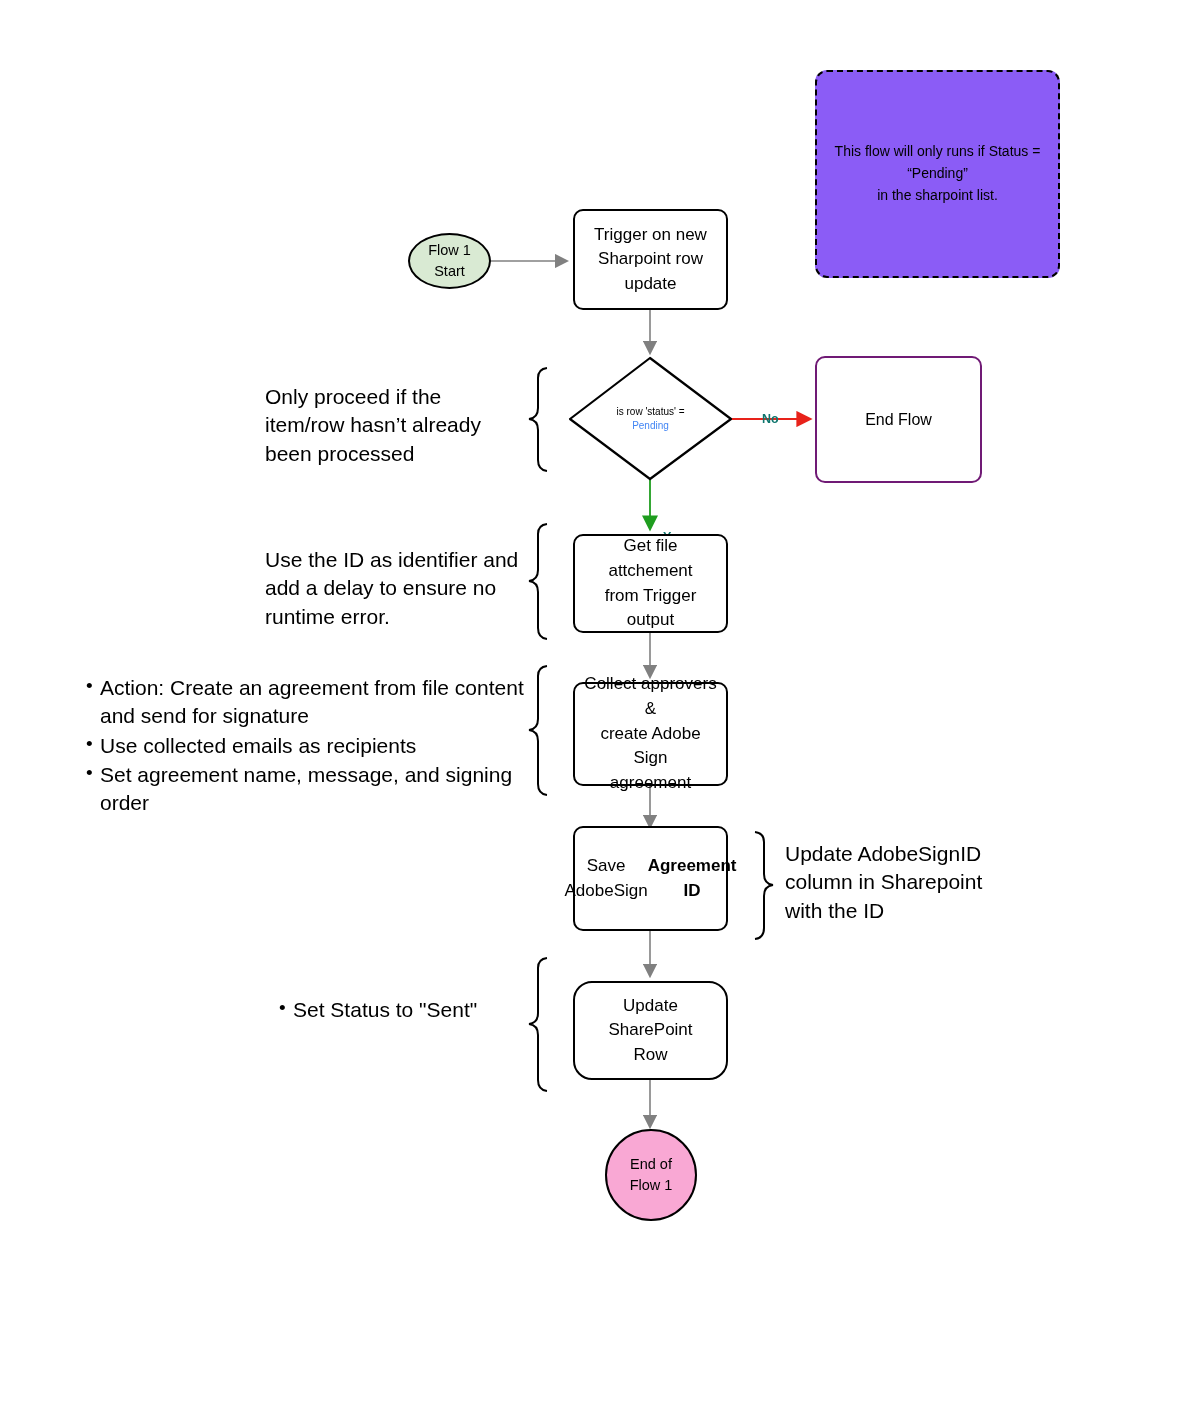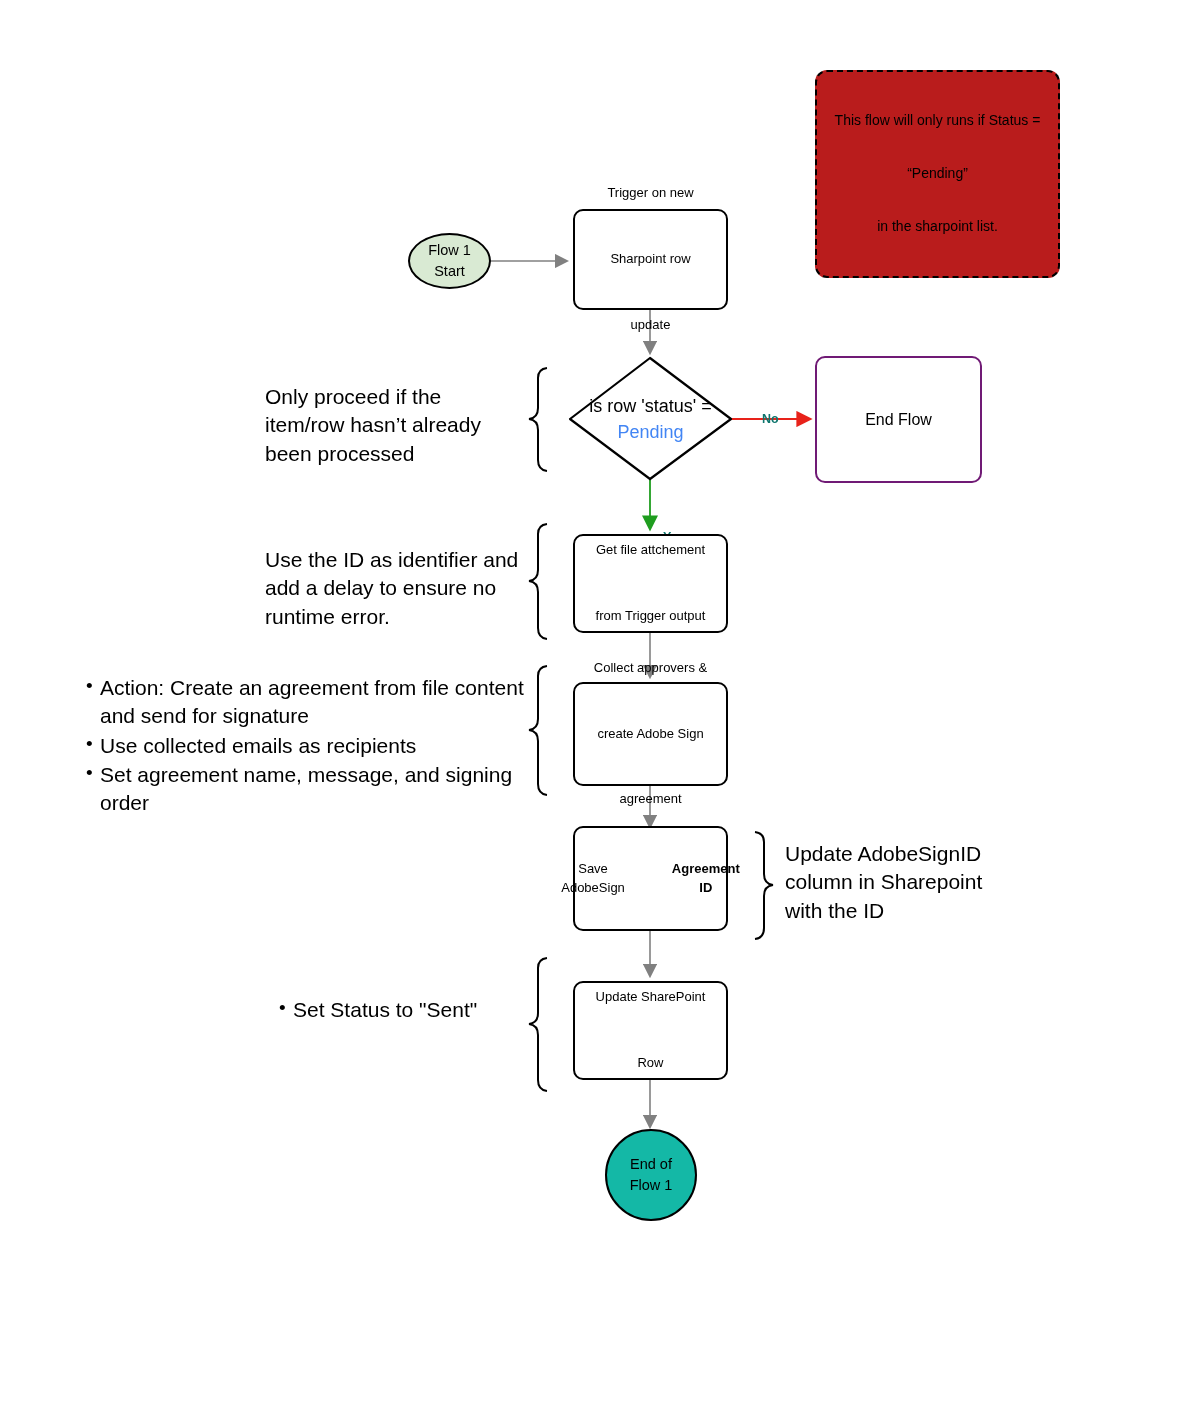--- a/index.html
+++ b/index.html
@@ -54,10 +54,9 @@
   .note-dashed {
     border: 2px dashed #000000;
     border-radius: 12px;
-    background: #b91c1c;
+    background: #8b5cf6;
     font-size: 14px;
     line-height: 1.55;
-    gap: 31px;
   }
   .annot {
     position: absolute;

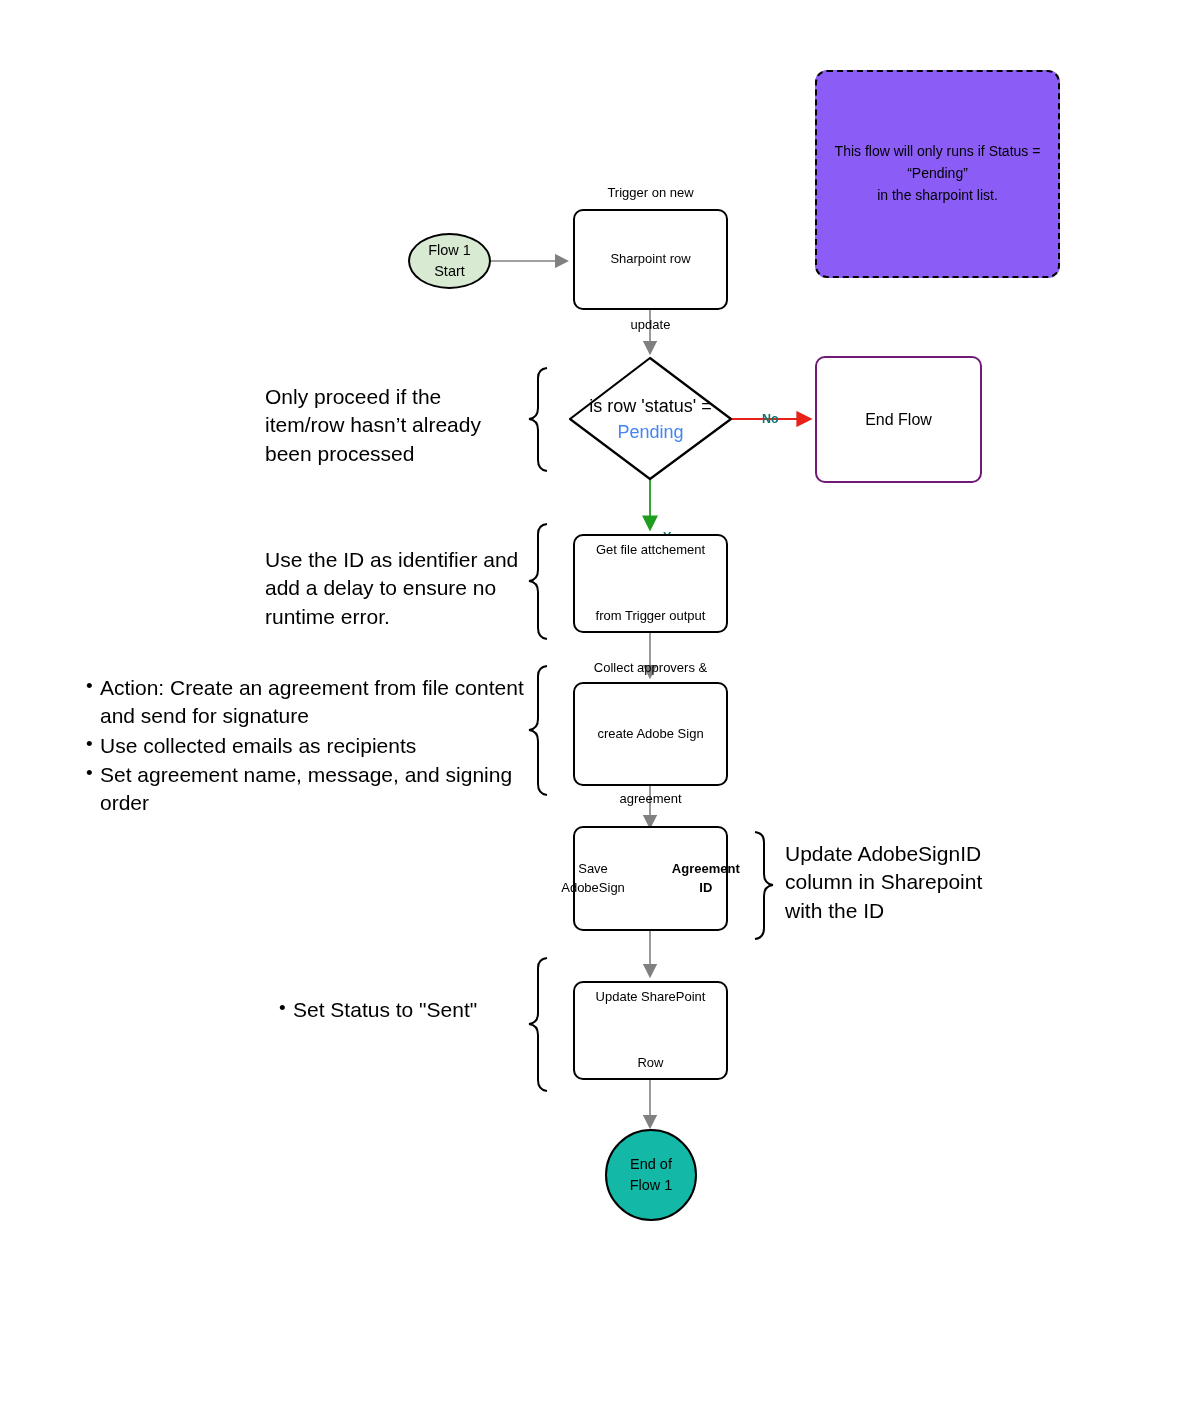--- a/index.html
+++ b/index.html
@@ -31,9 +31,8 @@
     border: 2px solid #000000;
     border-radius: 10px;
     background: #ffffff;
-    font-size: 13px;
+    font-size: 17px;
     padding: 4px 8px;
-    gap: 47px;
   }
   .proc-plain {
     border: 2px solid #701a75;

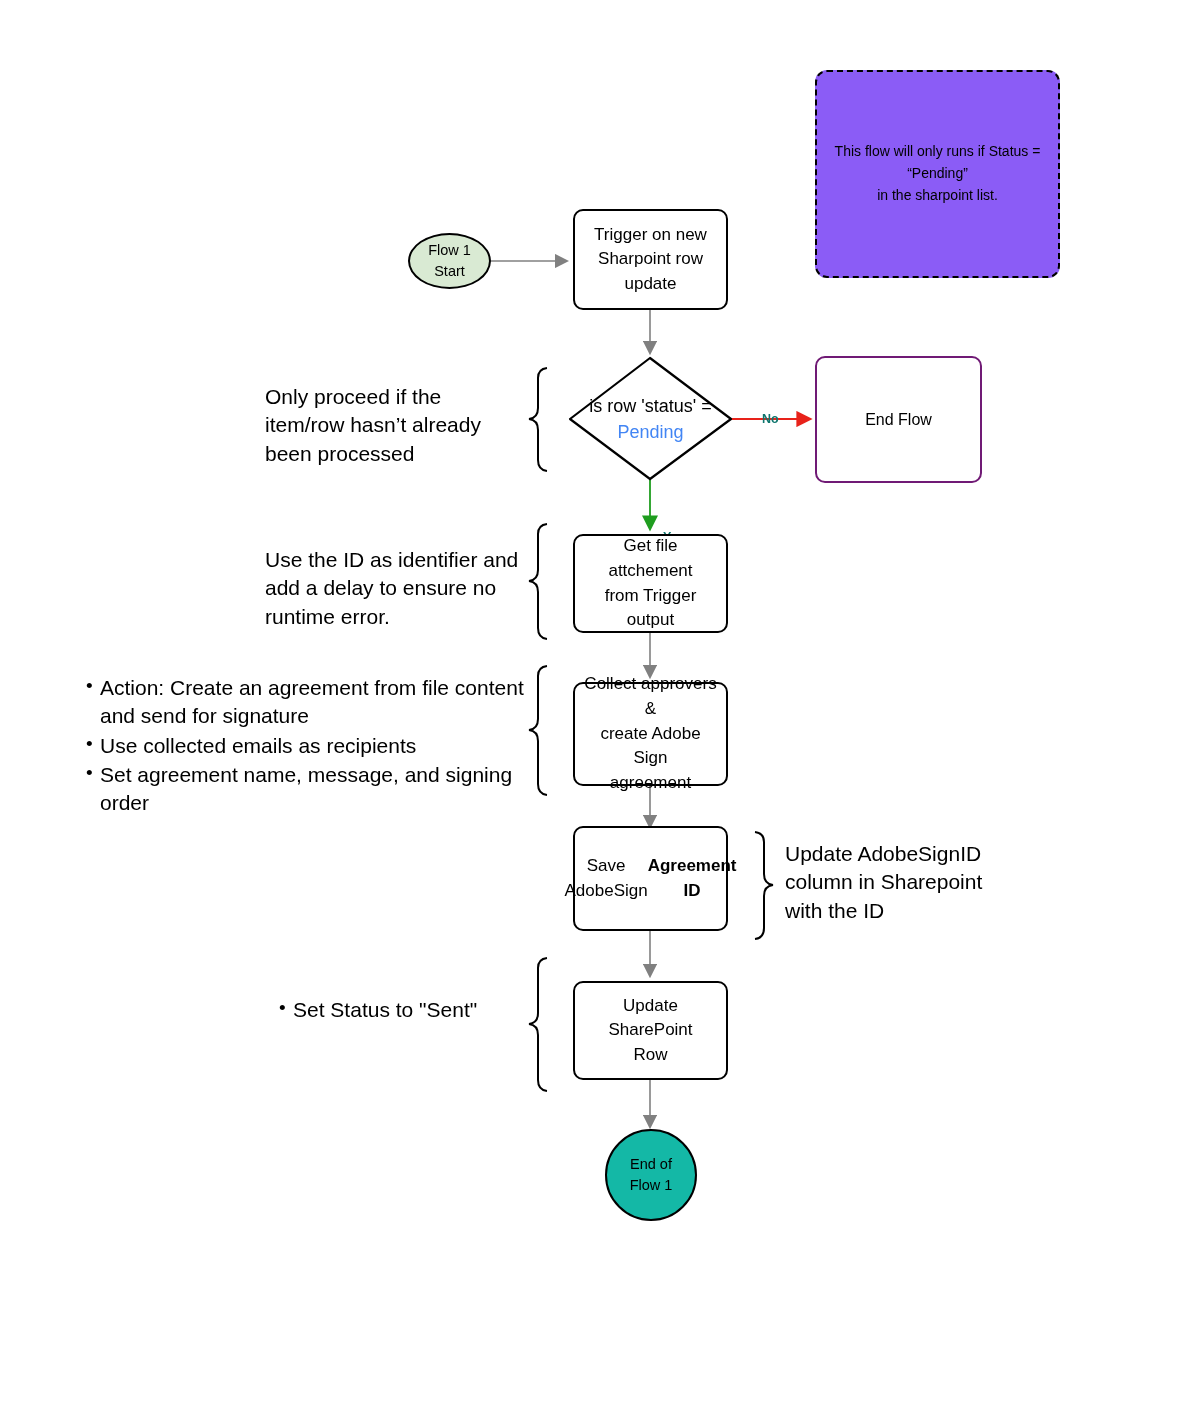--- a/index.html
+++ b/index.html
@@ -160,7 +160,7 @@
     <div>update</div>
   </div>
 
-  <div class="node" style="left:570px; top:392px; width:161px; height:54px; flex-direction:column; font-size:18px;">
+  <div class="node" style="left:570px; top:392px; width:161px; height:54px; flex-direction:column; font-size:10px;">
     <div>is row 'status' =</div>
     <div style="color:#4285f4;">Pending</div>
   </div>

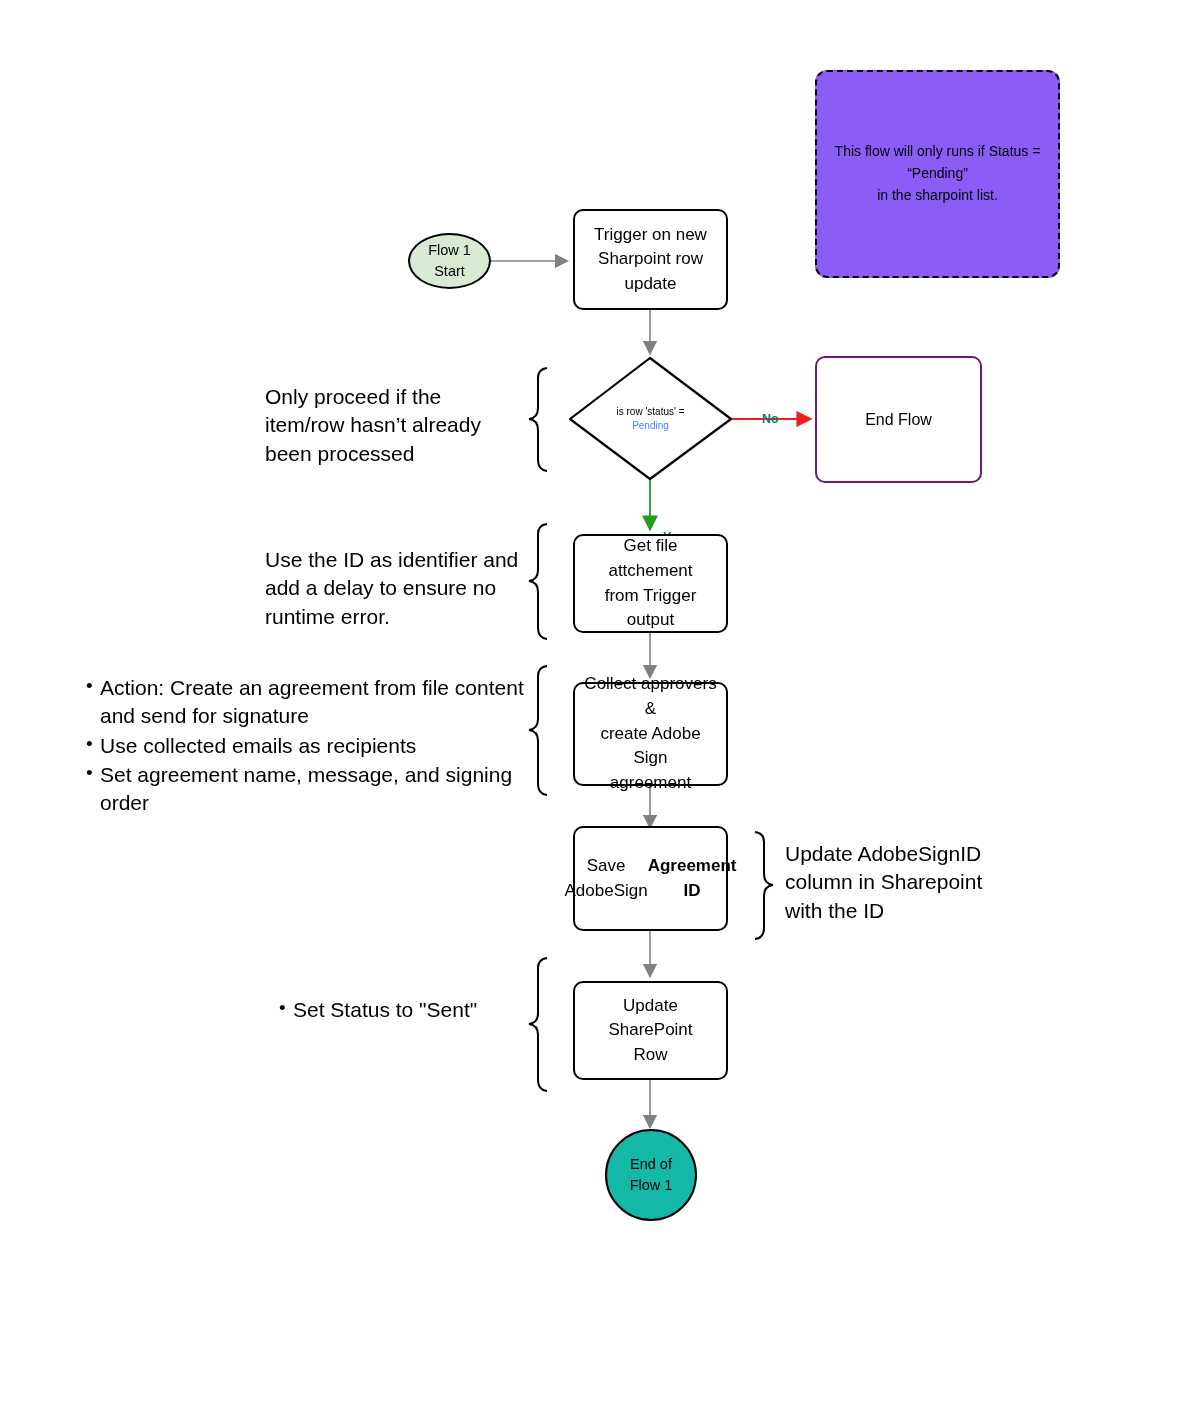--- a/index.html
+++ b/index.html
@@ -189,7 +189,7 @@
     <div class="bold-line">Agreement ID</div>
   </div>
 
-  <div class="node proc" style="left:573px; top:981px; width:155px; height:99px; flex-direction:column;">
+  <div class="node proc" style="left:573px; top:981px; width:155px; height:99px; flex-direction:column;border-radius:19px;">
     <div>Update SharePoint</div>
     <div>Row</div>
   </div>

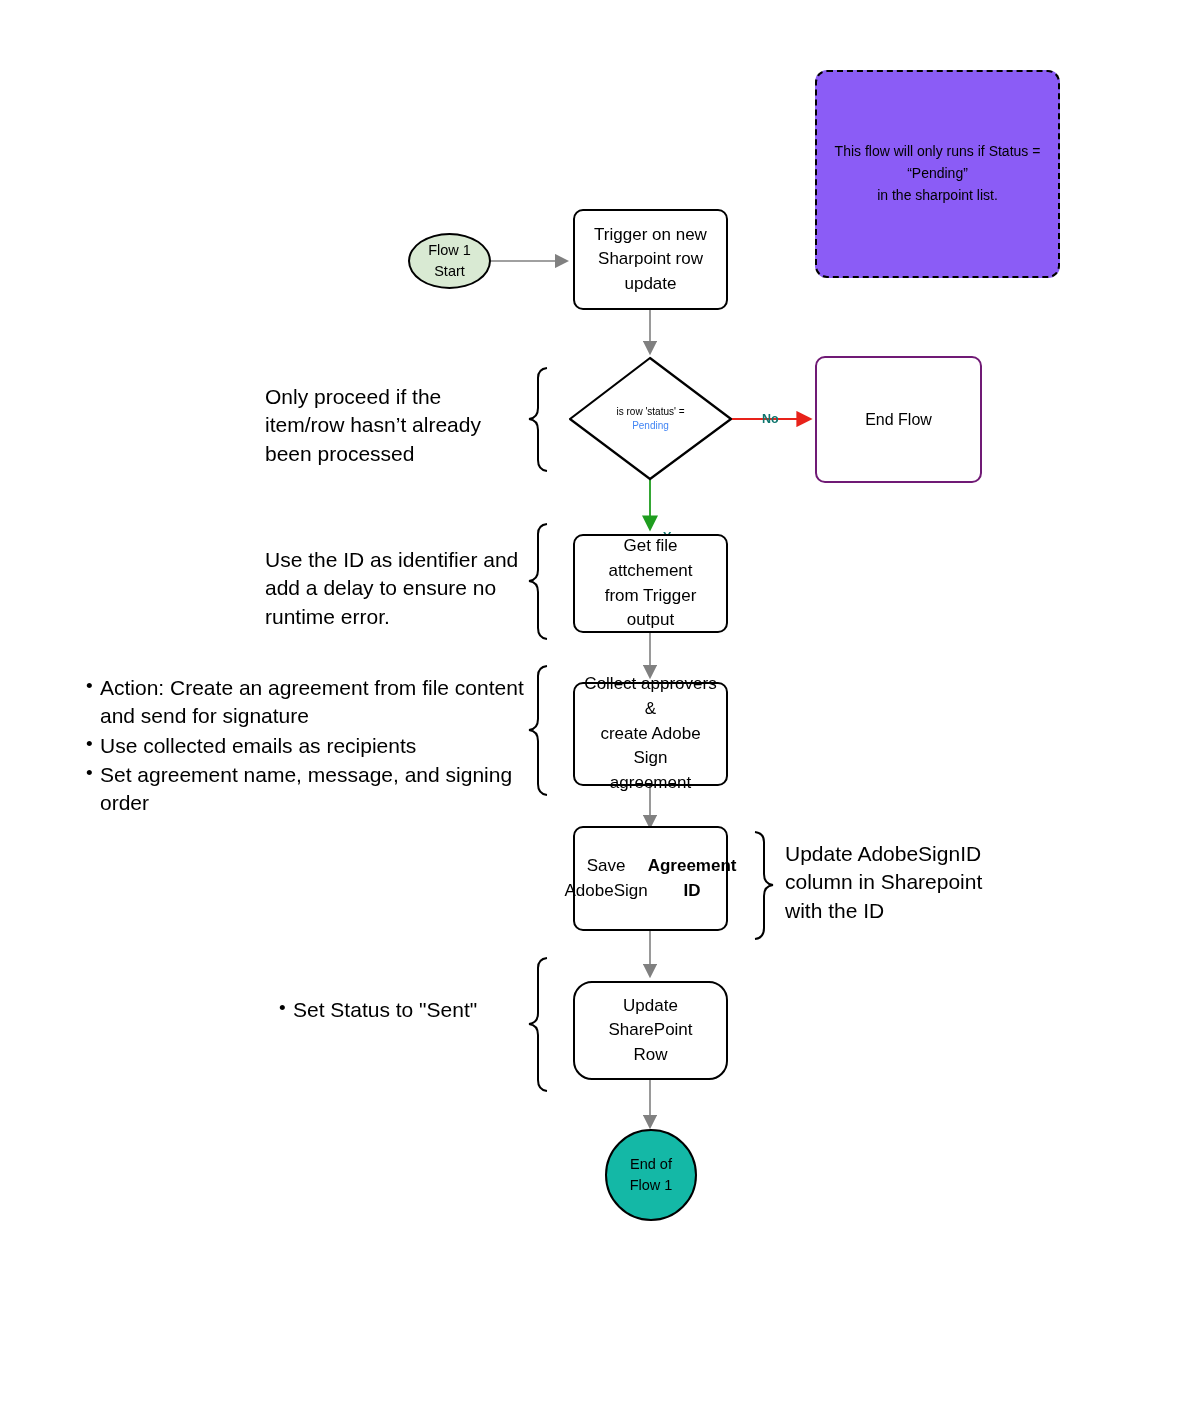--- a/index.html
+++ b/index.html
@@ -194,7 +194,7 @@
     <div>Row</div>
   </div>
 
-  <div class="node circle" style="left:605px; top:1129px; width:92px; height:92px; background:#14b8a6; flex-direction:column;">
+  <div class="node circle" style="left:605px; top:1129px; width:92px; height:92px; background:#f9a8d4; flex-direction:column;">
     <div>End of</div>
     <div>Flow 1</div>
   </div>

